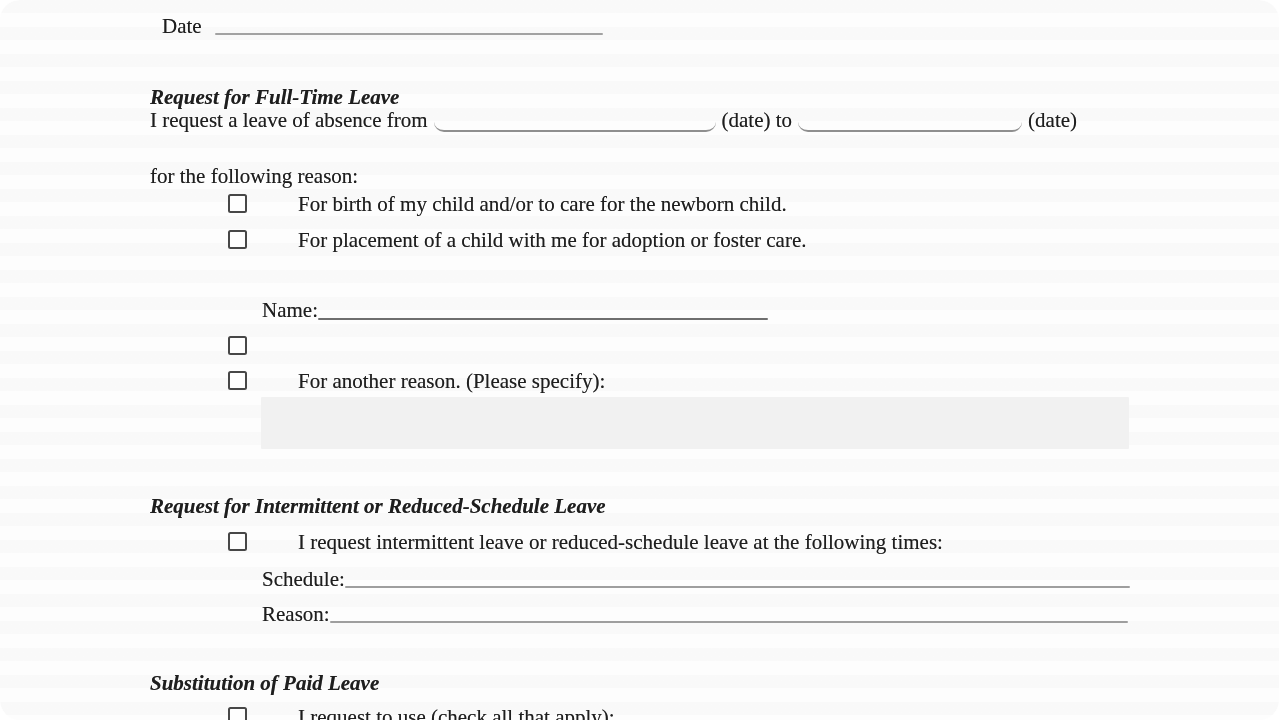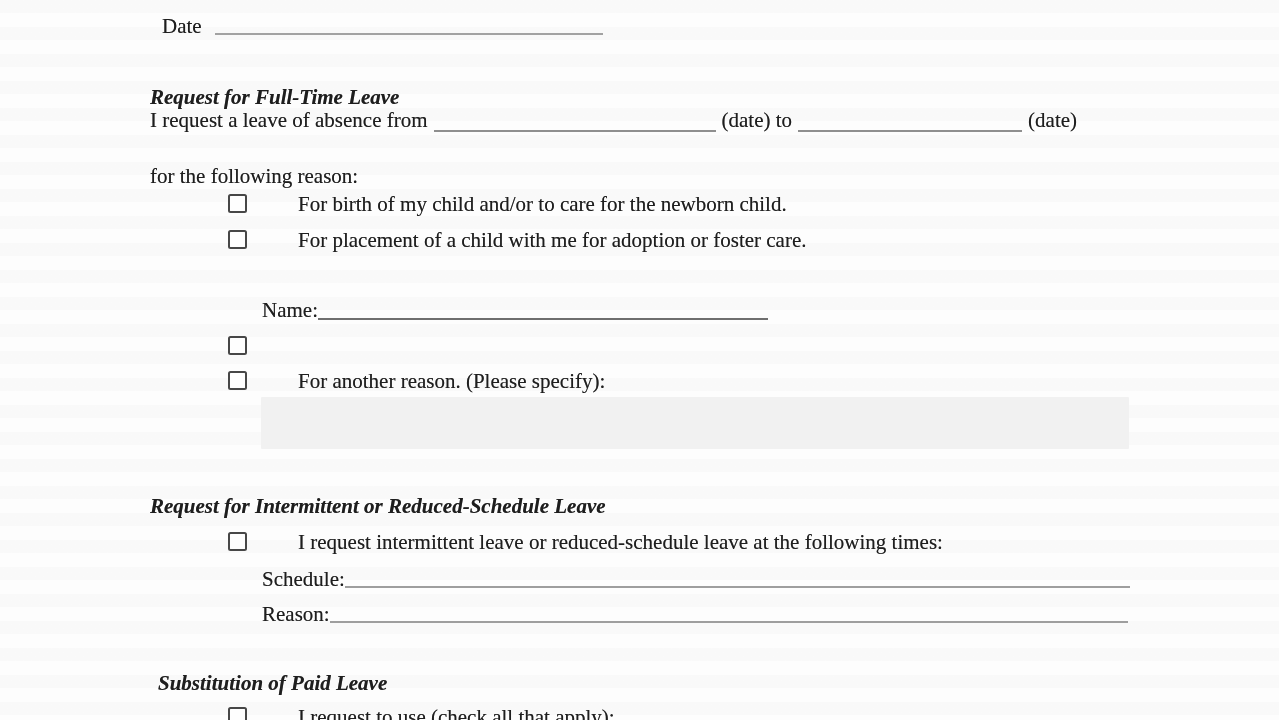--- a/index.html
+++ b/index.html
@@ -2,7 +2,7 @@
 <html><head>
 <meta charset="utf-8">
 <style>
-  * { margin:0; padding:0; box-sizing:border-box; }
+  * { margin:0; padding:0; box-sizing:border-box;border-radius:20px; }
   html,body { width:1279px; height:720px; background:#ffffff; }
   .page {
     position:relative; width:1279px; height:720px; overflow:hidden;

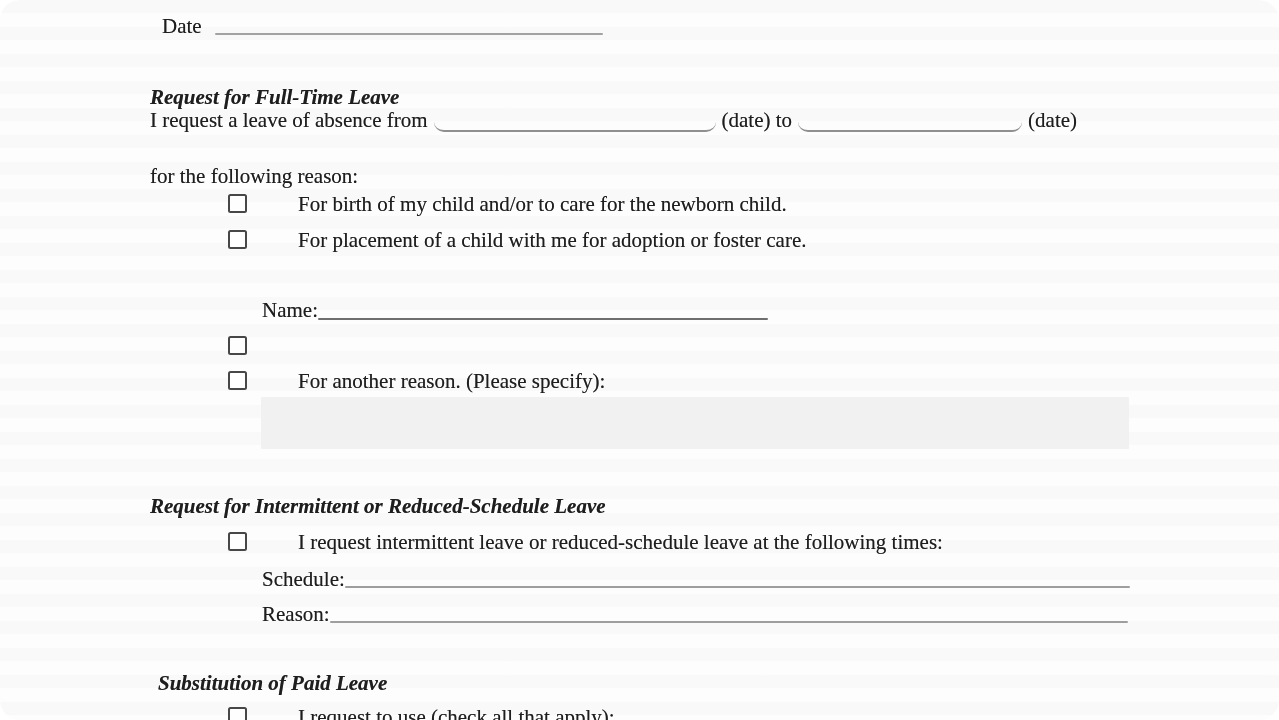--- a/index.html
+++ b/index.html
@@ -93,7 +93,7 @@
     <span class="fill-line" style="border-bottom-color:#9e9e9e;"></span>
   </div>
 
-  <div class="abs heading" style="left:150px; top:671px;margin-left:8px;">Substitution of Paid Leave</div>
+  <div class="abs heading" style="left:150px; top:671px;">Substitution of Paid Leave</div>
 
   <div class="cbrow" style="left:228px; top:705px;">
     <span class="cb"></span>

